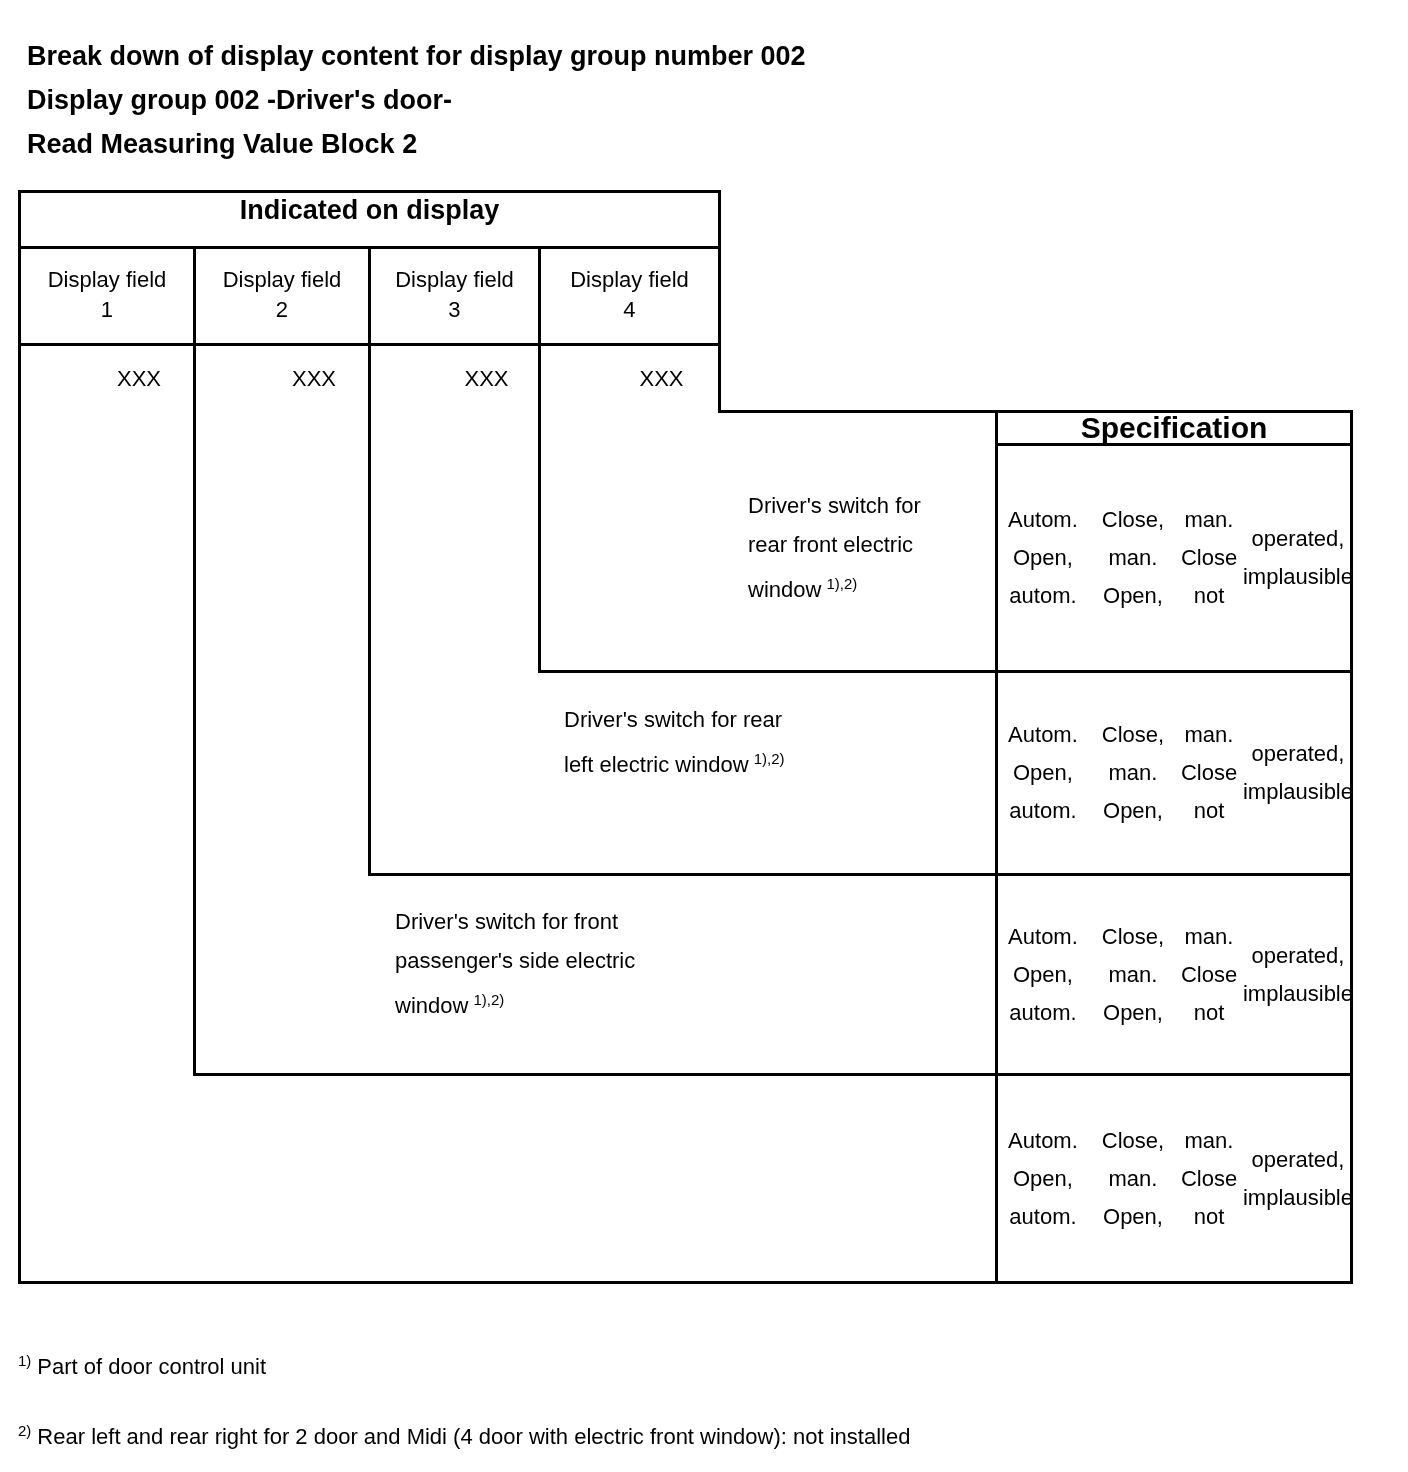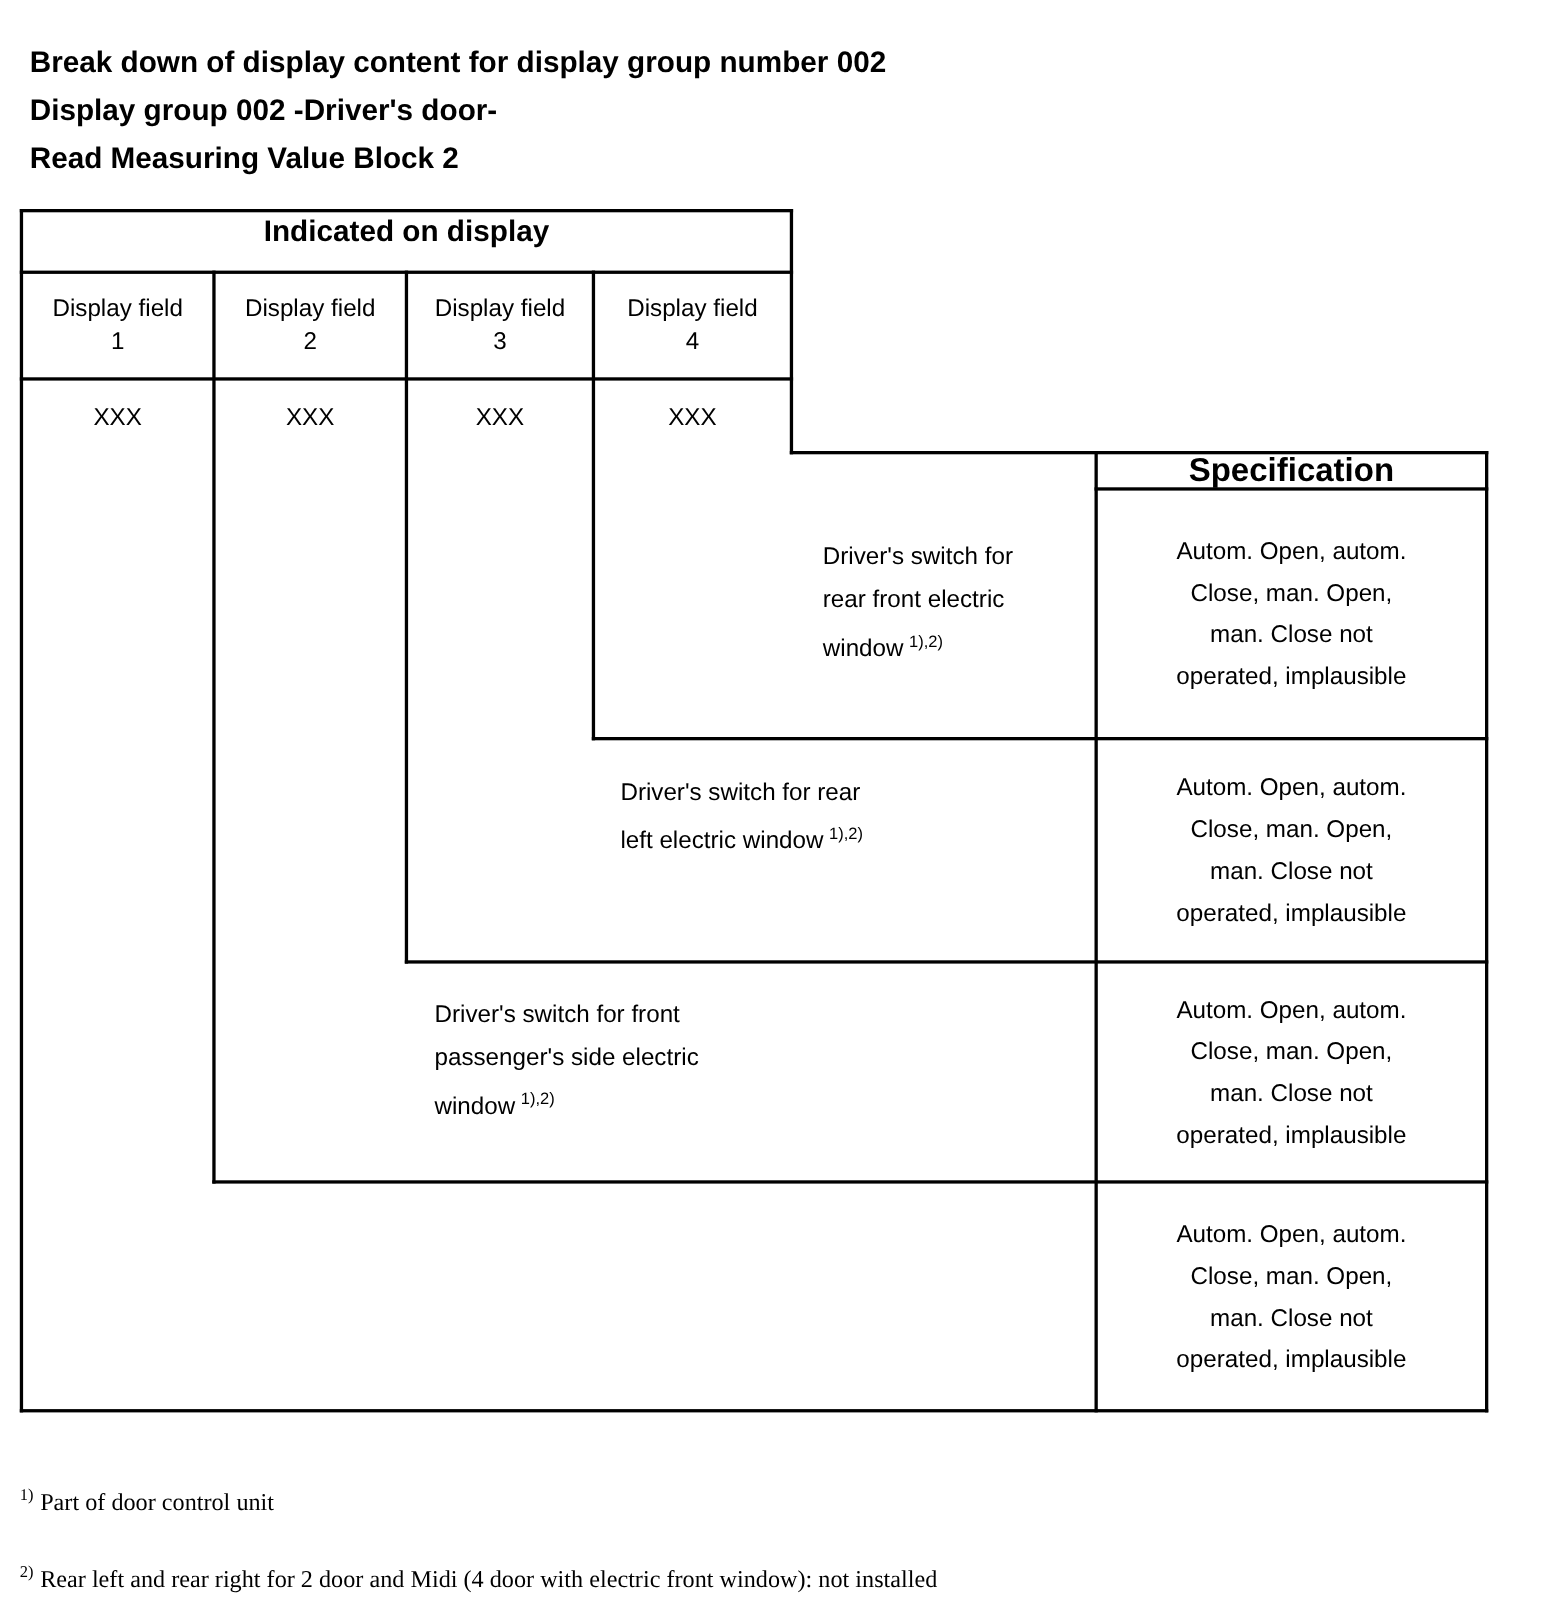--- a/index.html
+++ b/index.html
@@ -18,7 +18,7 @@
   }
   .ind-header { font-weight:bold; font-size:27px; }
   .colhead { font-size:22px; line-height:30px; }
-  .xxx { font-size:22px; }
+  .xxx { font-size:22px;margin-left:32px; }
   .spec-header { font-weight:bold; font-size:30px; }
   .spec-cell {
     position:absolute; left:995px; width:358px;

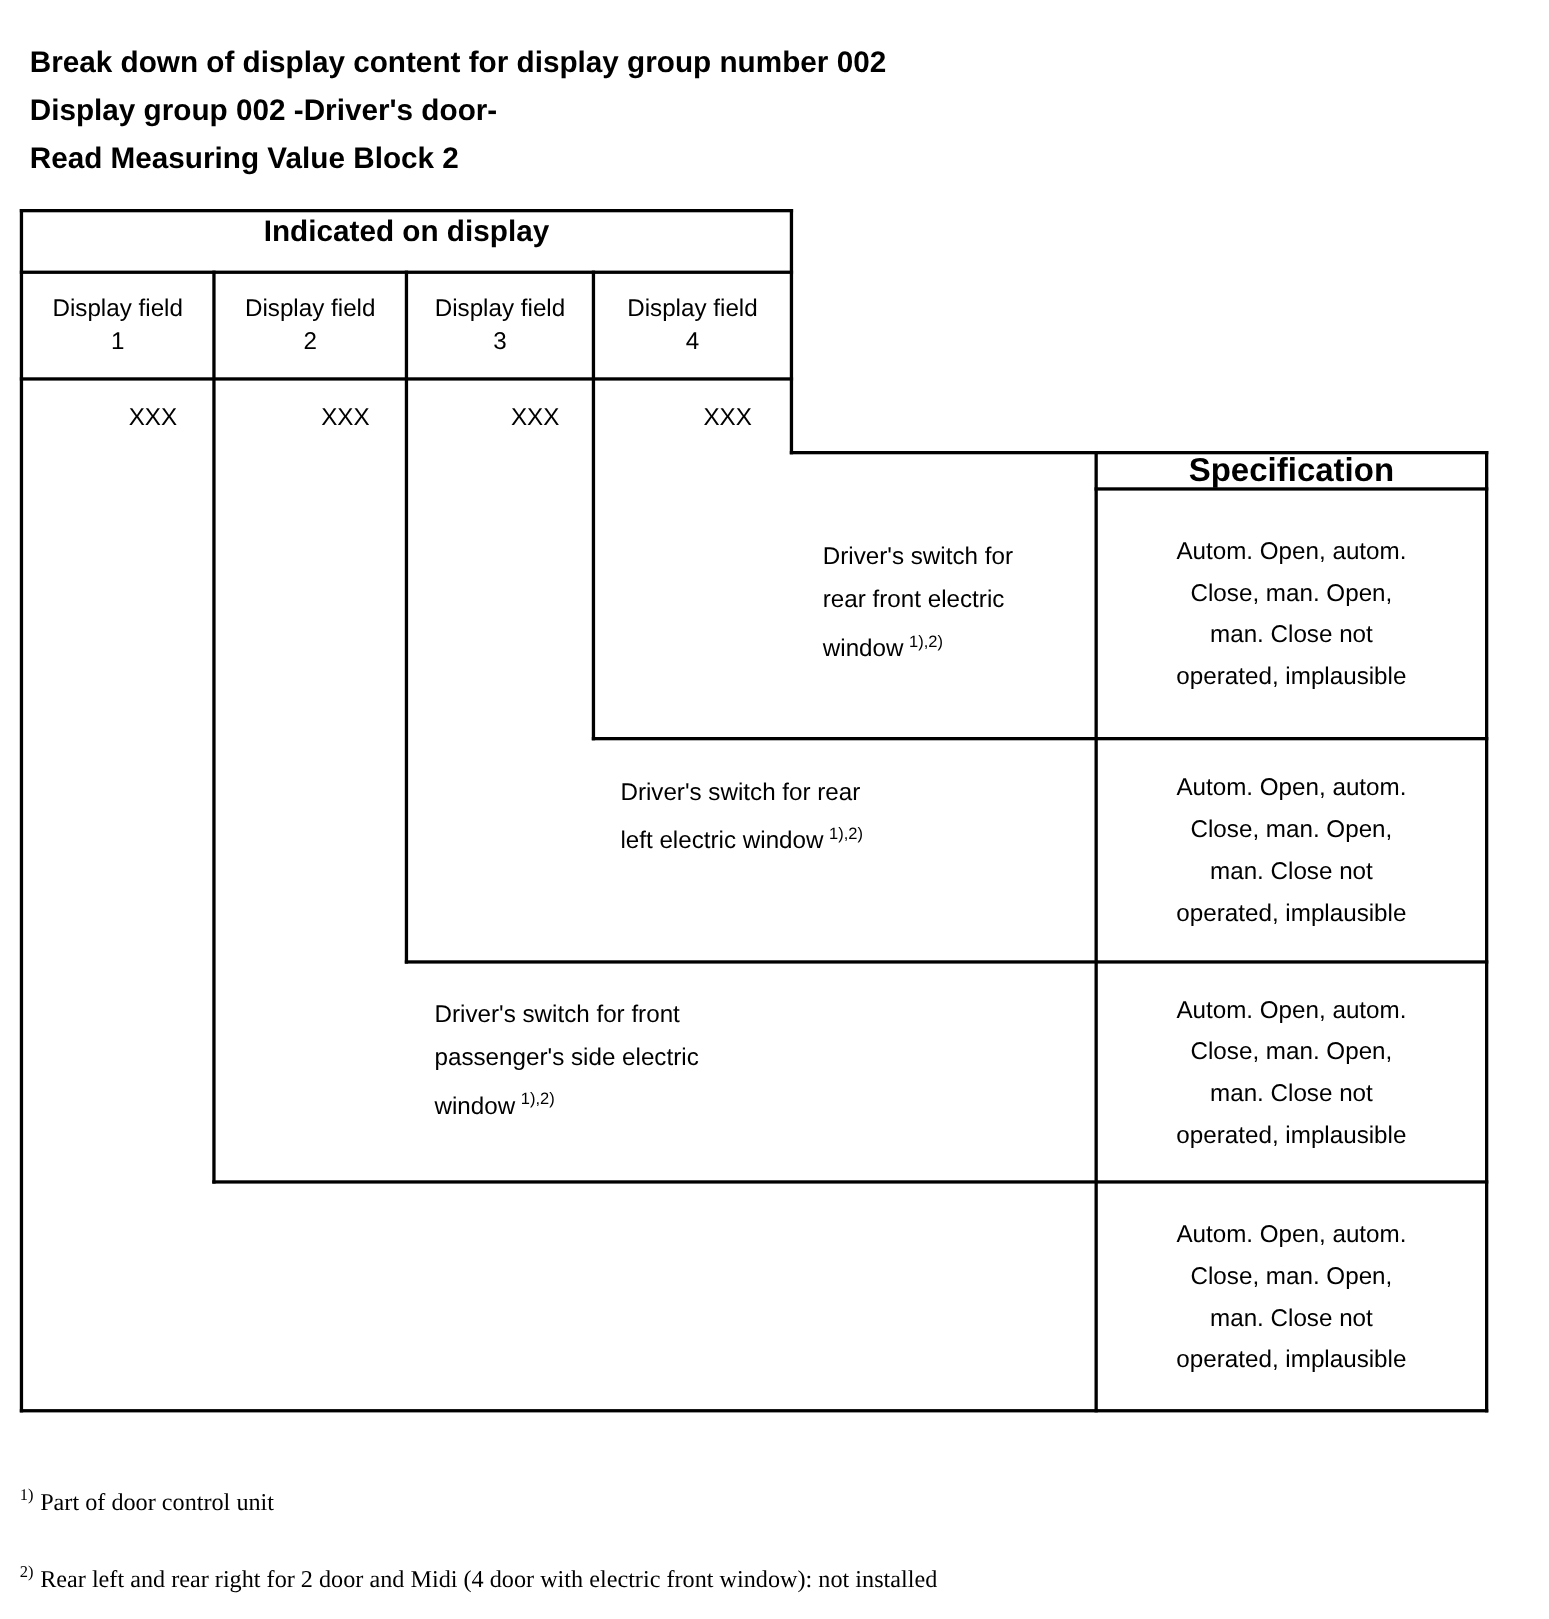--- a/index.html
+++ b/index.html
@@ -22,7 +22,7 @@
   .spec-header { font-weight:bold; font-size:30px; }
   .spec-cell {
     position:absolute; left:995px; width:358px;
-    display:flex; flex-direction:column; align-items:center; justify-content:center;
+    display:flex; flex-direction:row; align-items:center; justify-content:center;
     text-align:center; font-size:22px; line-height:38px;
   }
   .desc { position:absolute; font-size:22px; line-height:39px; }

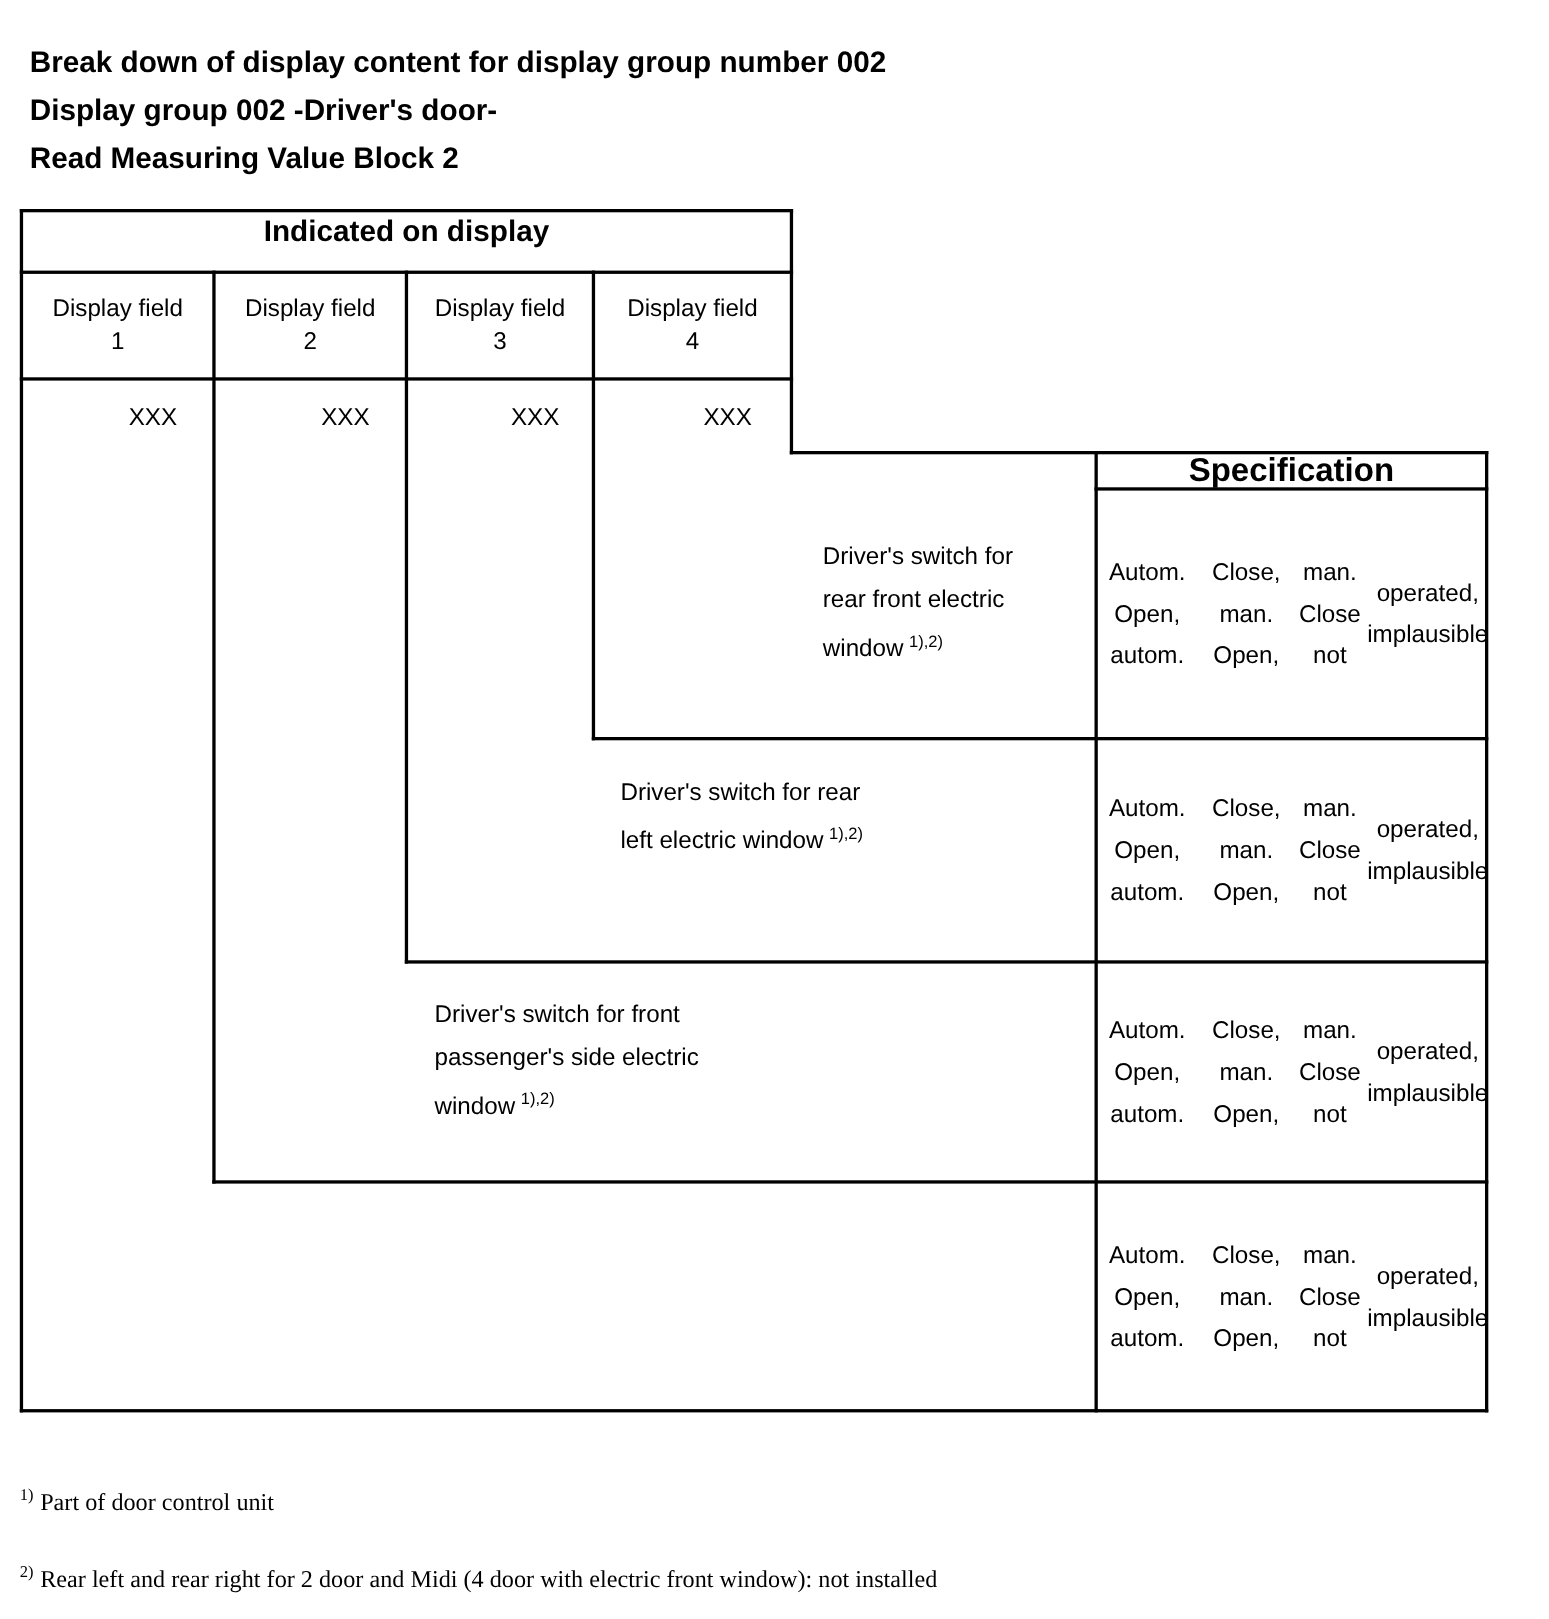--- a/index.html
+++ b/index.html
@@ -28,7 +28,7 @@
   .desc { position:absolute; font-size:22px; line-height:39px; }
   .desc sup, .footnote sup { font-size:15px; }
   .desc sup { margin-left:5px; }
-  .footnote { position:absolute; left:18px; font-size:22px;font-family:Liberation Serif, serif; }
+  .footnote { position:absolute; left:18px; font-size:22px; }
   .footnote sup { margin-right:6px; }
 </style>
 </head>

